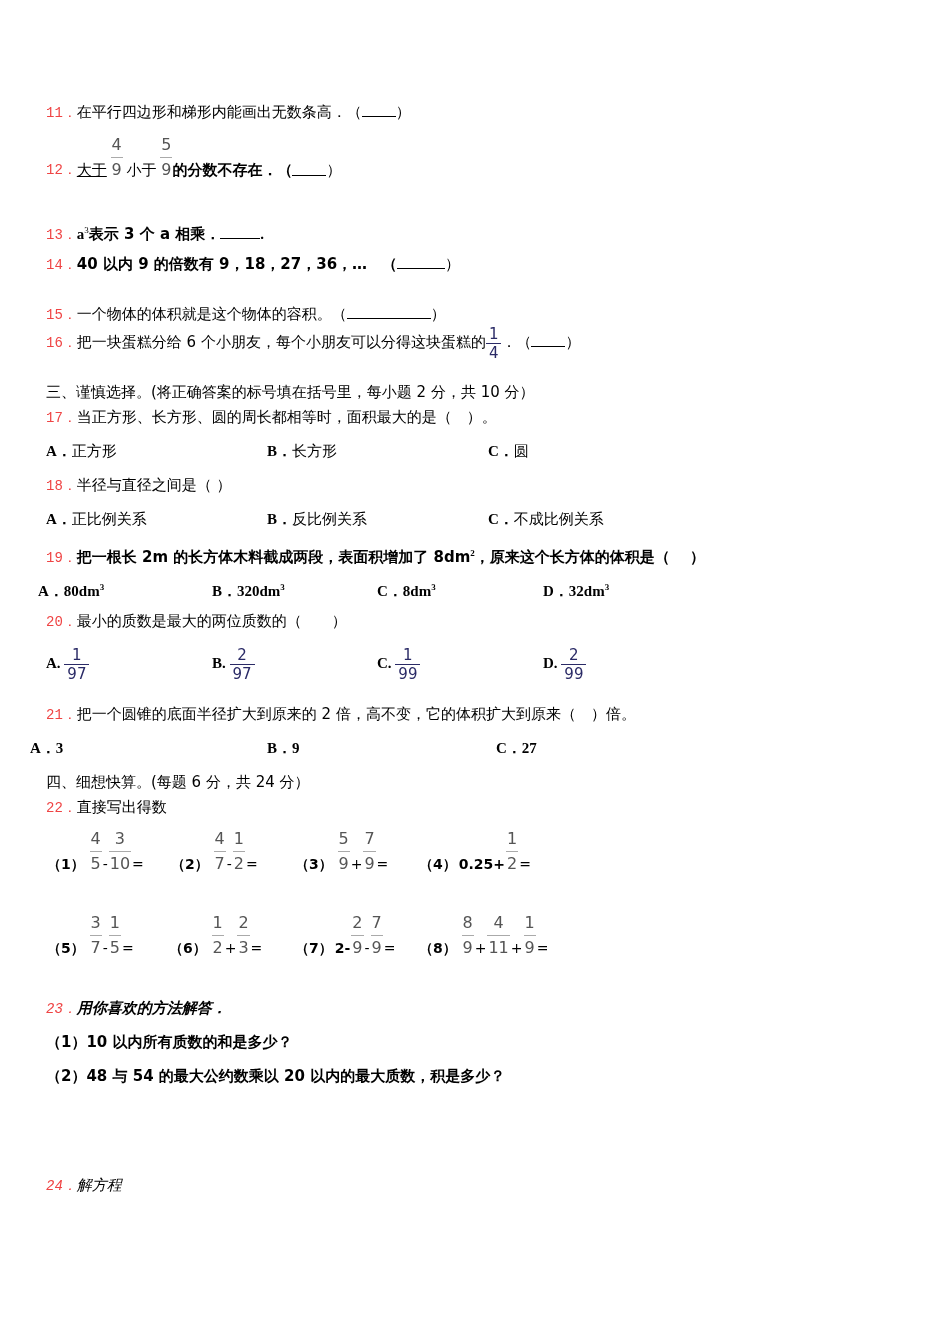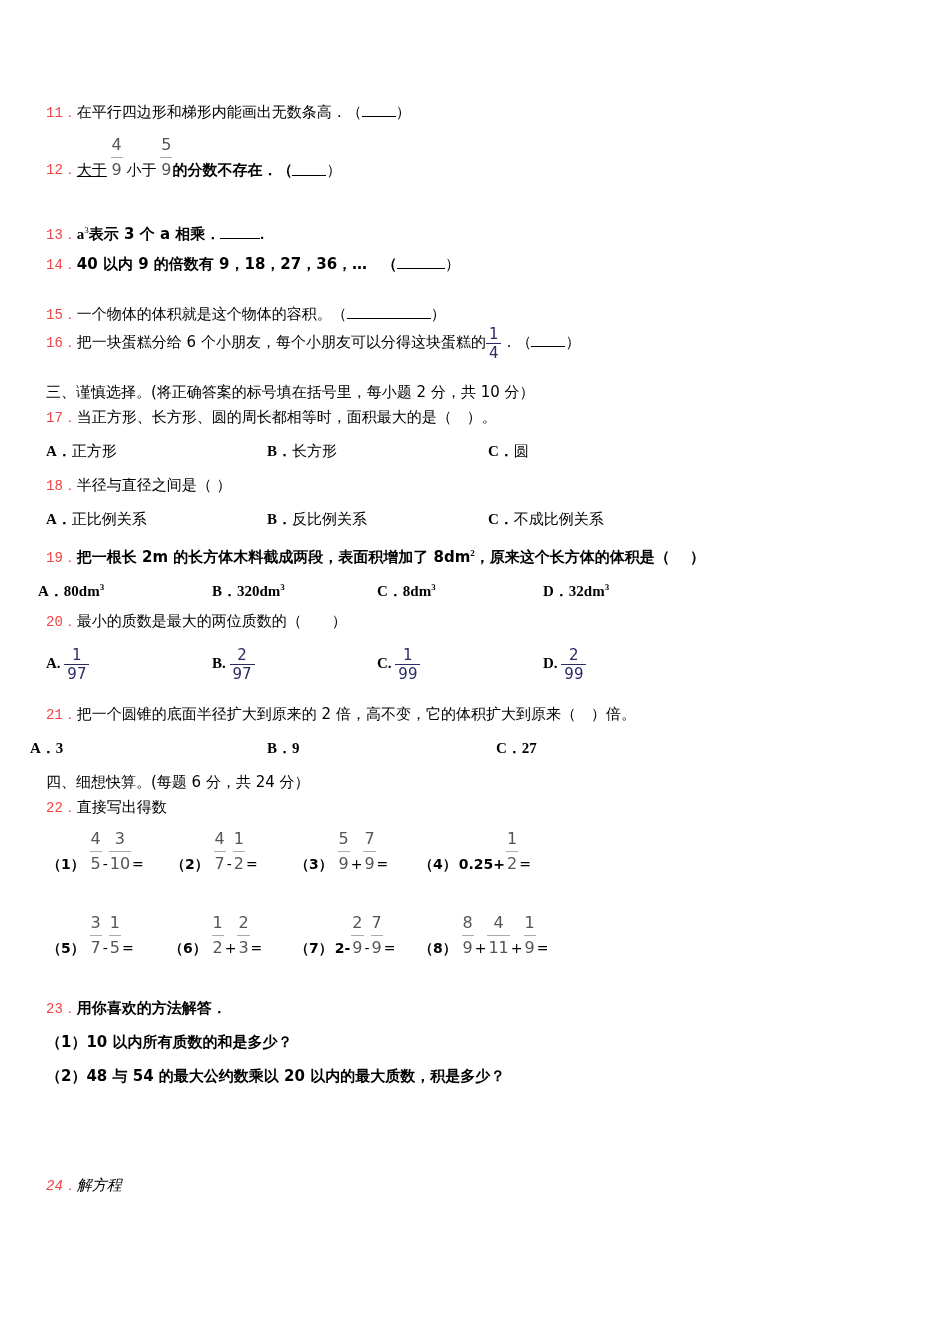--- a/index.html
+++ b/index.html
@@ -148,7 +148,7 @@
   <span class="frac"><span class="n">8</span><span class="bar"></span><span class="d">9</span></span><span class="op">+</span><span class="frac"><span class="n">4</span><span class="bar"></span><span class="d">11</span></span><span class="op">+</span><span class="frac"><span class="n">1</span><span class="bar"></span><span class="d">9</span></span><span class="op">=</span>
 </div>
 
-<div class="line" style="top:998px;">
+<div class="line" style="top:998px;font-style:italic;">
   <span class="num">23．</span><span class="cjk b">用你喜欢的方法解答．</span>
 </div>
 <div class="line cjk b" style="top:1032px;">（1）10 以内所有质数的和是多少？</div>

